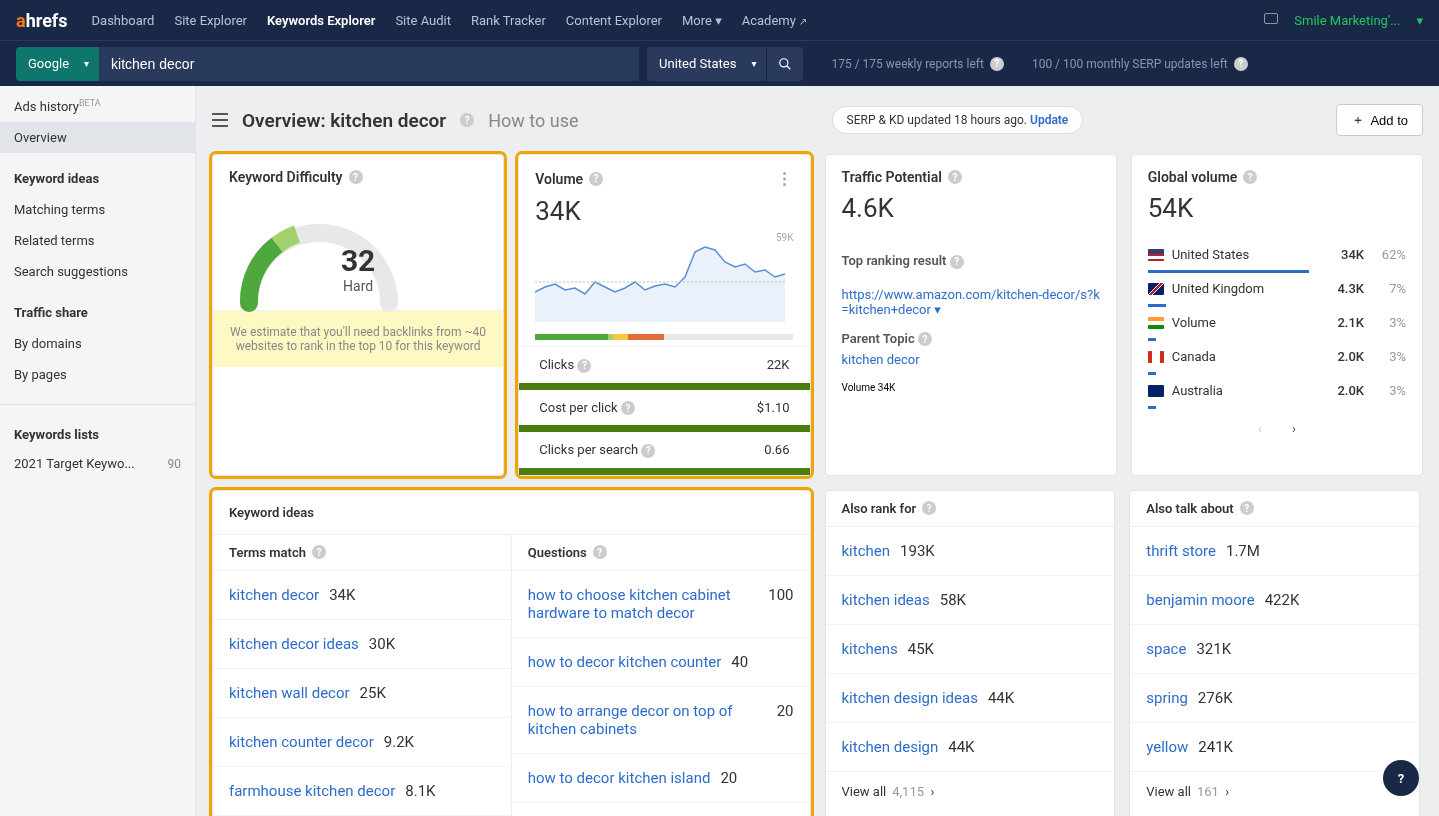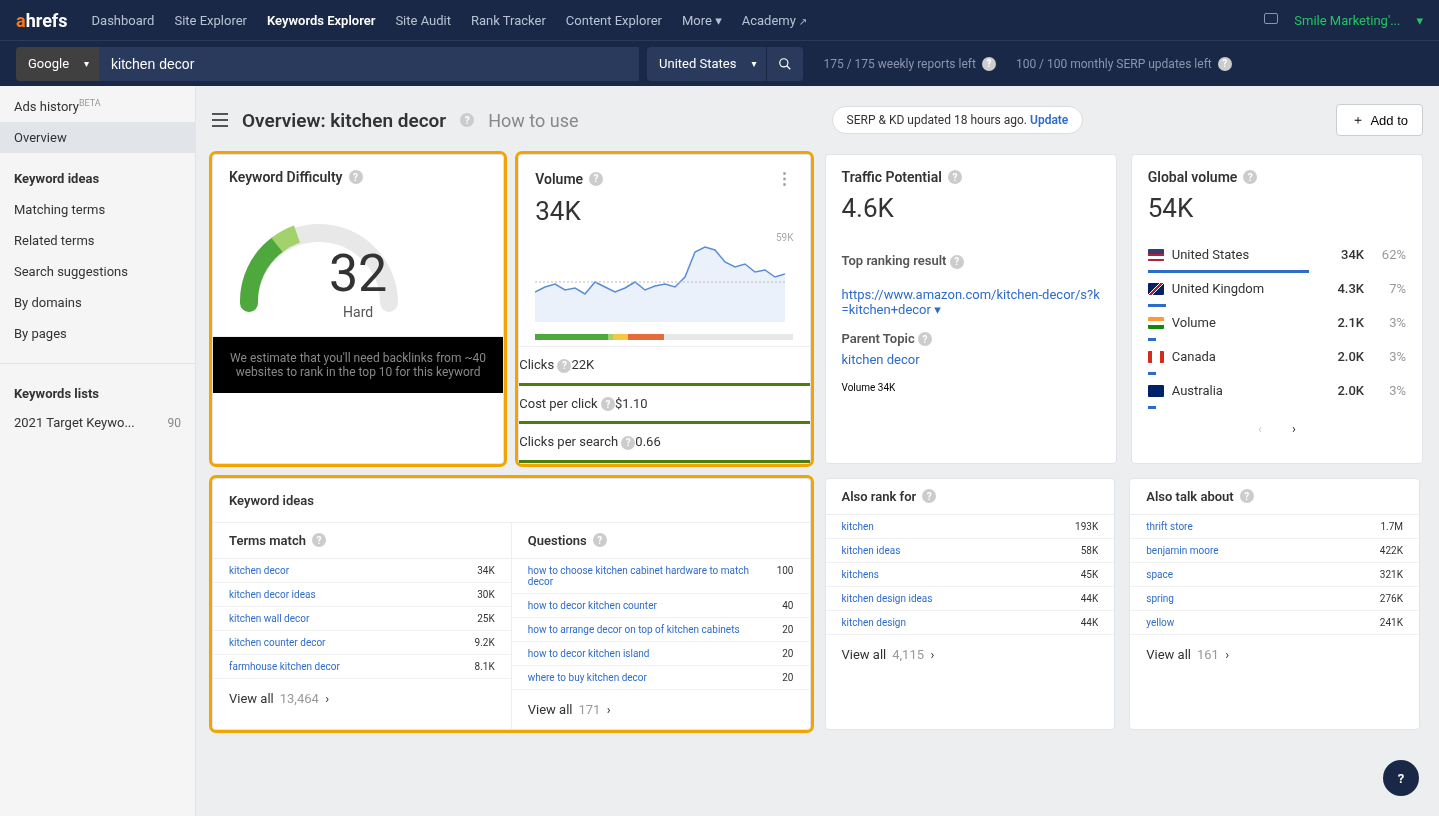--- a/index.html
+++ b/index.html
@@ -19,7 +19,7 @@
 
 
 .searchbar{background:#1a2847;height:46px;display:flex;align-items:center;padding:0 16px;gap:0;border-top:1px solid #2a3a5c}
-.select-source{background:#404040;color:#fff;height:34px;padding:0 30px 0 12px;border-radius:4px 0 0 4px;display:flex;align-items:center;position:relative;cursor:pointer}
+.select-source{background:#0f766e;color:#fff;height:34px;padding:0 30px 0 12px;border-radius:4px 0 0 4px;display:flex;align-items:center;position:relative;cursor:pointer}
 .select-source::after{content:"▾";position:absolute;right:10px;font-size:10px}
 .search-input{background:#2a3a5c;border:none;color:#fff;height:34px;padding:0 12px;width:540px;font-size:14px;outline:none}
 .select-country{background:#2a3a5c;color:#fff;height:34px;padding:0 30px 0 12px;display:flex;align-items:center;margin-left:8px;position:relative;cursor:pointer;border-radius:4px 0 0 4px}

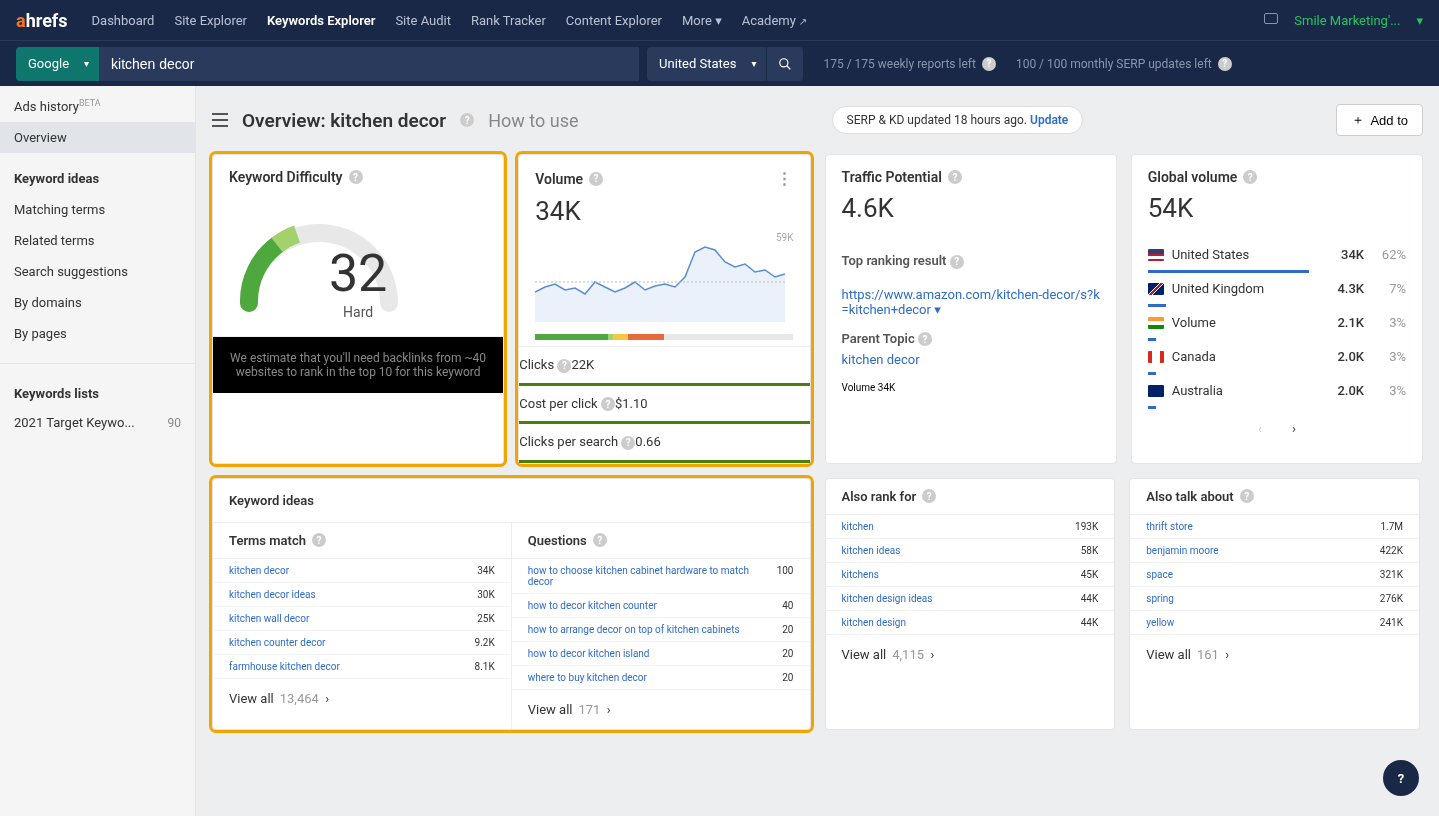--- a/index.html
+++ b/index.html
@@ -25,7 +25,7 @@
 .select-country{background:#2a3a5c;color:#fff;height:34px;padding:0 30px 0 12px;display:flex;align-items:center;margin-left:8px;position:relative;cursor:pointer;border-radius:4px 0 0 4px}
 .select-country::after{content:"▾";position:absolute;right:10px;font-size:10px}
 .search-btn{background:#2a3a5c;border:none;color:#fff;height:34px;width:36px;border-radius:0 4px 4px 0;cursor:pointer;margin-left:1px}
-.usage{color:#8a95ac;font-size:12px;margin-left:20px;display:flex;align-items:center;gap:6px}
+.usage{color:#8a95ac;font-size:12px;margin-left:28px;display:flex;align-items:center;gap:6px}
 
 
 .main{display:flex}

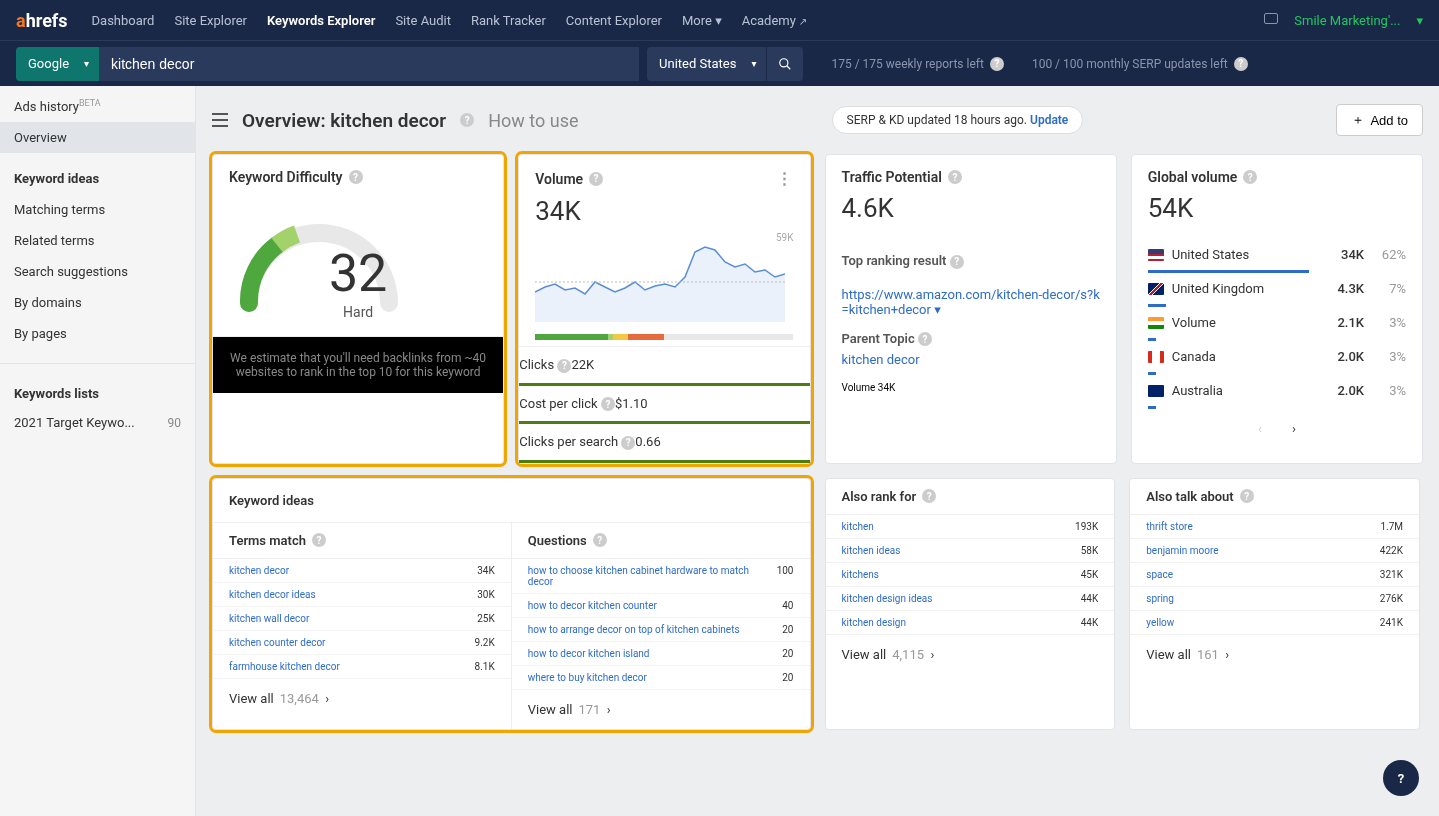--- a/index.html
+++ b/index.html
@@ -60,7 +60,7 @@
 .dots{color:#999;cursor:pointer;font-size:16px;letter-spacing:1px}
 
 .kd-card .gauge{text-align:center;padding:10px 16px 16px;position:relative}
-.kd-val{font-size:52px;font-weight:400}
+.kd-val{font-size:30px;font-weight:700}
 .kd-label{font-size:14px;color:#555}
 .kd-note{background:#000000;padding:14px 16px;font-size:12px;color:#888;text-align:center;border-top:1px solid #eee}
 

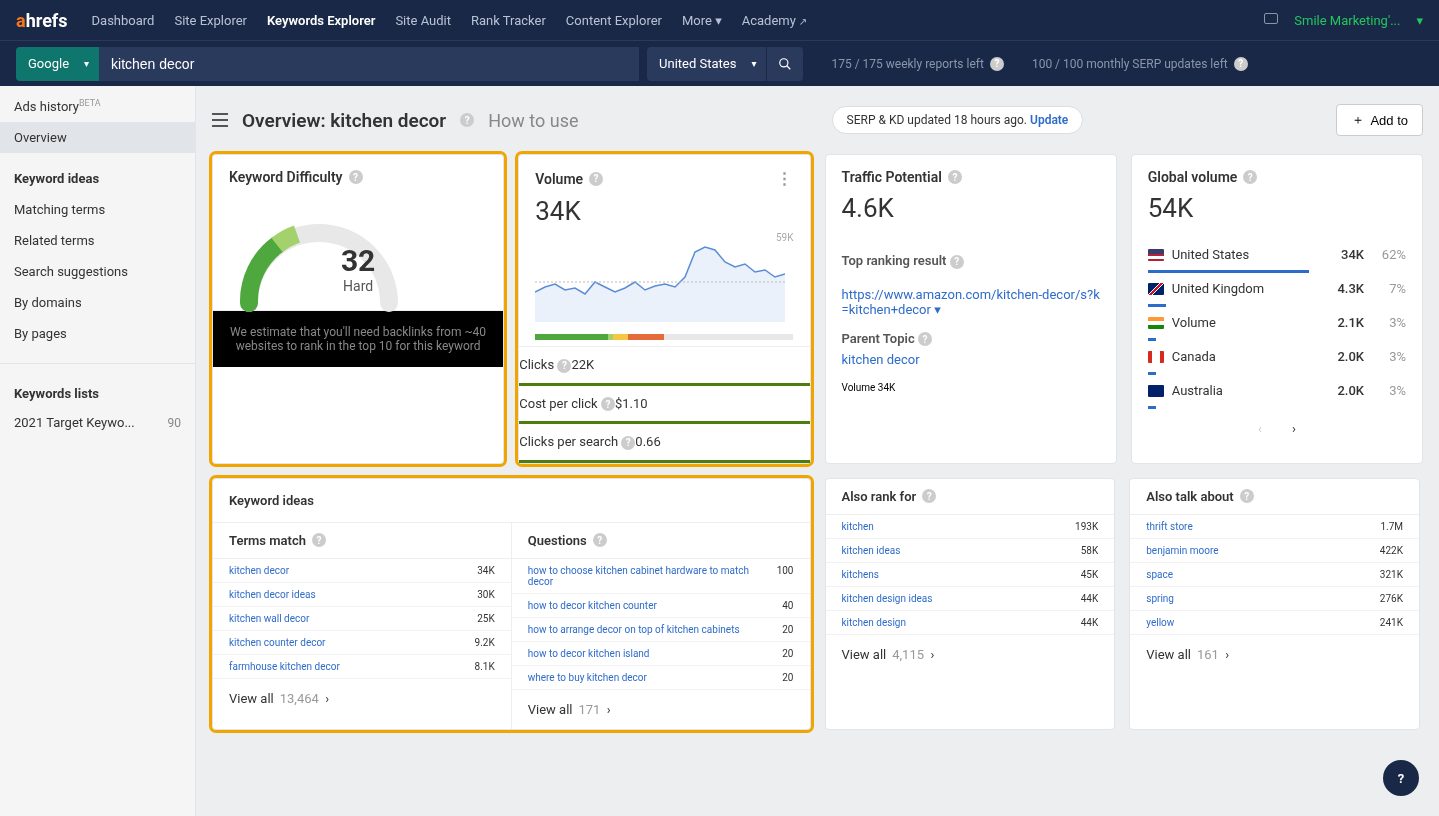--- a/index.html
+++ b/index.html
@@ -158,6 +158,7 @@
     <div class="item">Matching terms</div>
     <div class="item">Related terms</div>
     <div class="item">Search suggestions</div>
+    <div class="item header">Traffic share</div>
     <div class="item">By domains</div>
     <div class="item">By pages</div>
     <div class="divider"></div>

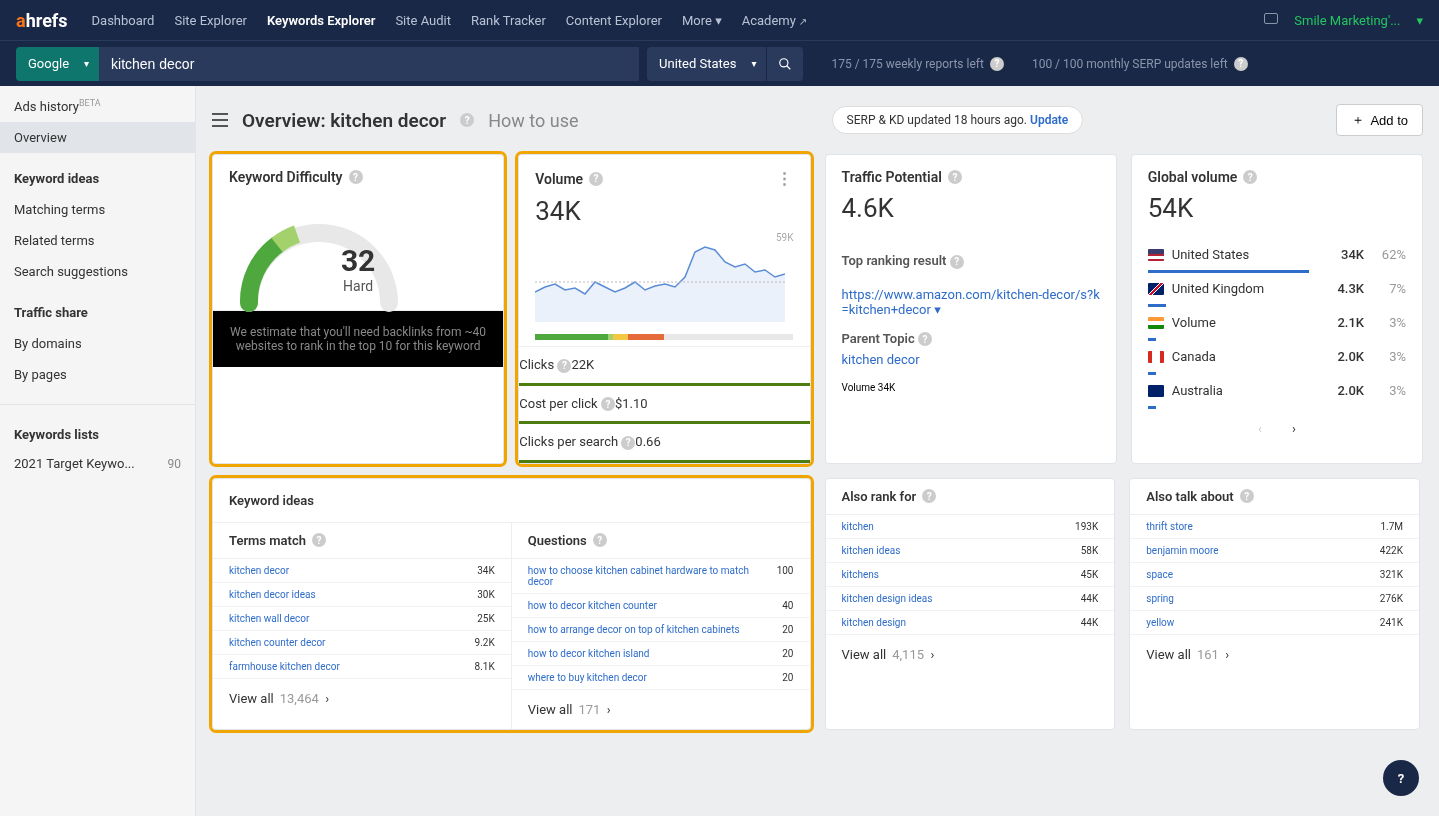--- a/index.html
+++ b/index.html
@@ -62,7 +62,7 @@
 .kd-card .gauge{text-align:center;padding:10px 16px 16px;position:relative}
 .kd-val{font-size:30px;font-weight:700}
 .kd-label{font-size:14px;color:#555}
-.kd-note{background:#000000;padding:14px 16px;font-size:12px;color:#888;text-align:center;border-top:1px solid #eee}
+.kd-note{background:#fef9c3;padding:14px 16px;font-size:12px;color:#888;text-align:center;border-top:1px solid #eee}
 
 .vol-big{font-size:26px;font-weight:400;padding:0 16px 6px}
 .vol-chart{padding:0 16px 6px;position:relative}

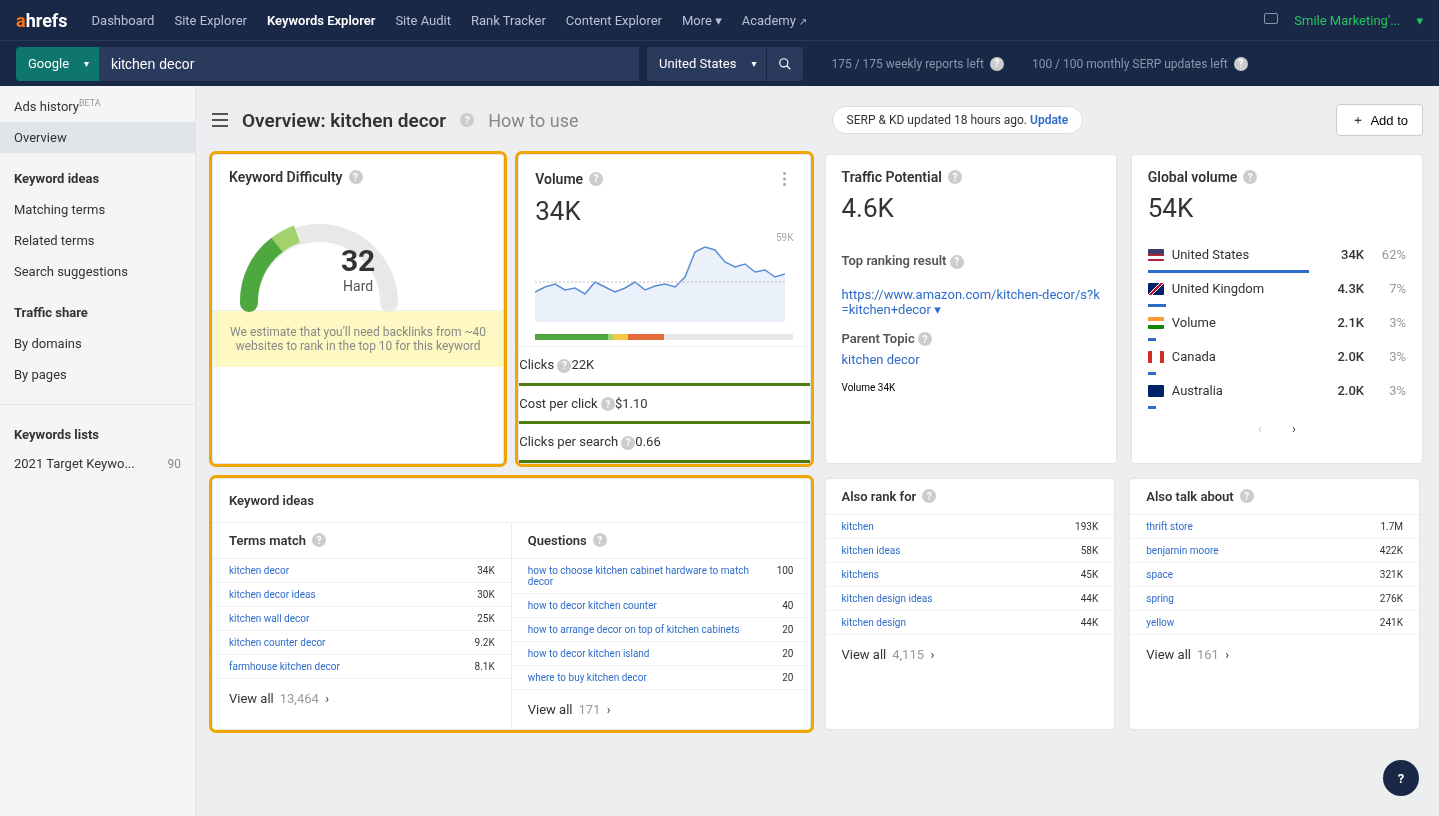--- a/index.html
+++ b/index.html
@@ -69,7 +69,7 @@
 .vol-peak{position:absolute;right:16px;top:0;font-size:10px;color:#aaa}
 .vol-bar{height:6px;display:flex;margin:6px 16px}
 .vol-rows{border-top:1px solid #eee}
-.vol-row{display:flex;justify-content:flex-start;padding:10px 0;border-bottom:3px solid #4d7c0f;font-size:13px}
+.vol-row{display:flex;justify-content:space-between;padding:10px 20px;border-bottom:7px solid #4d7c0f;font-size:13px}
 
 .tp-card .big{font-size:26px;padding:0 16px 16px}
 .tp-block{padding:14px 16px 0;font-size:13px}

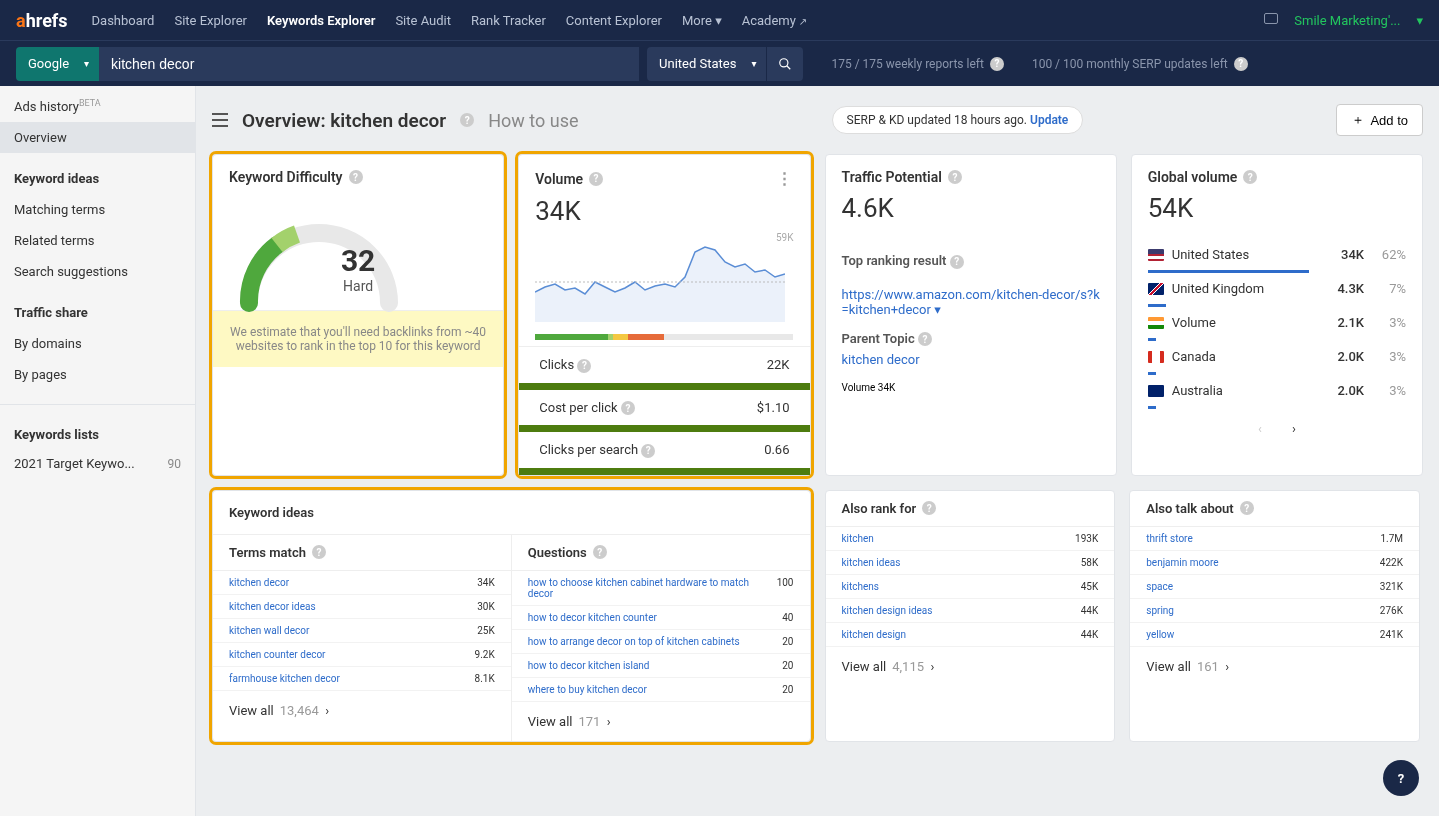--- a/index.html
+++ b/index.html
@@ -95,7 +95,7 @@
 .ideas-col{flex:1;border-right:1px solid #eee}
 .ideas-col:last-child{border-right:none}
 .col-head{padding:10px 16px;font-weight:600;font-size:13px;border-bottom:1px solid #eee;display:flex;gap:6px;align-items:center}
-.kw-row{display:flex;justify-content:space-between;padding:6px 16px;border-bottom:1px solid #f2f2f2;font-size:10px;align-items:flex-start}
+.kw-row{display:flex;justify-content:flex-start;padding:15px 16px;border-bottom:1px solid #f2f2f2;font-size:15px;align-items:flex-start}
 .kw-row .kw{color:#2e6cca;cursor:pointer;padding-right:10px}
 .kw-row .kv{color:#333}
 .viewall{padding:12px 16px;font-size:13px;cursor:pointer}

